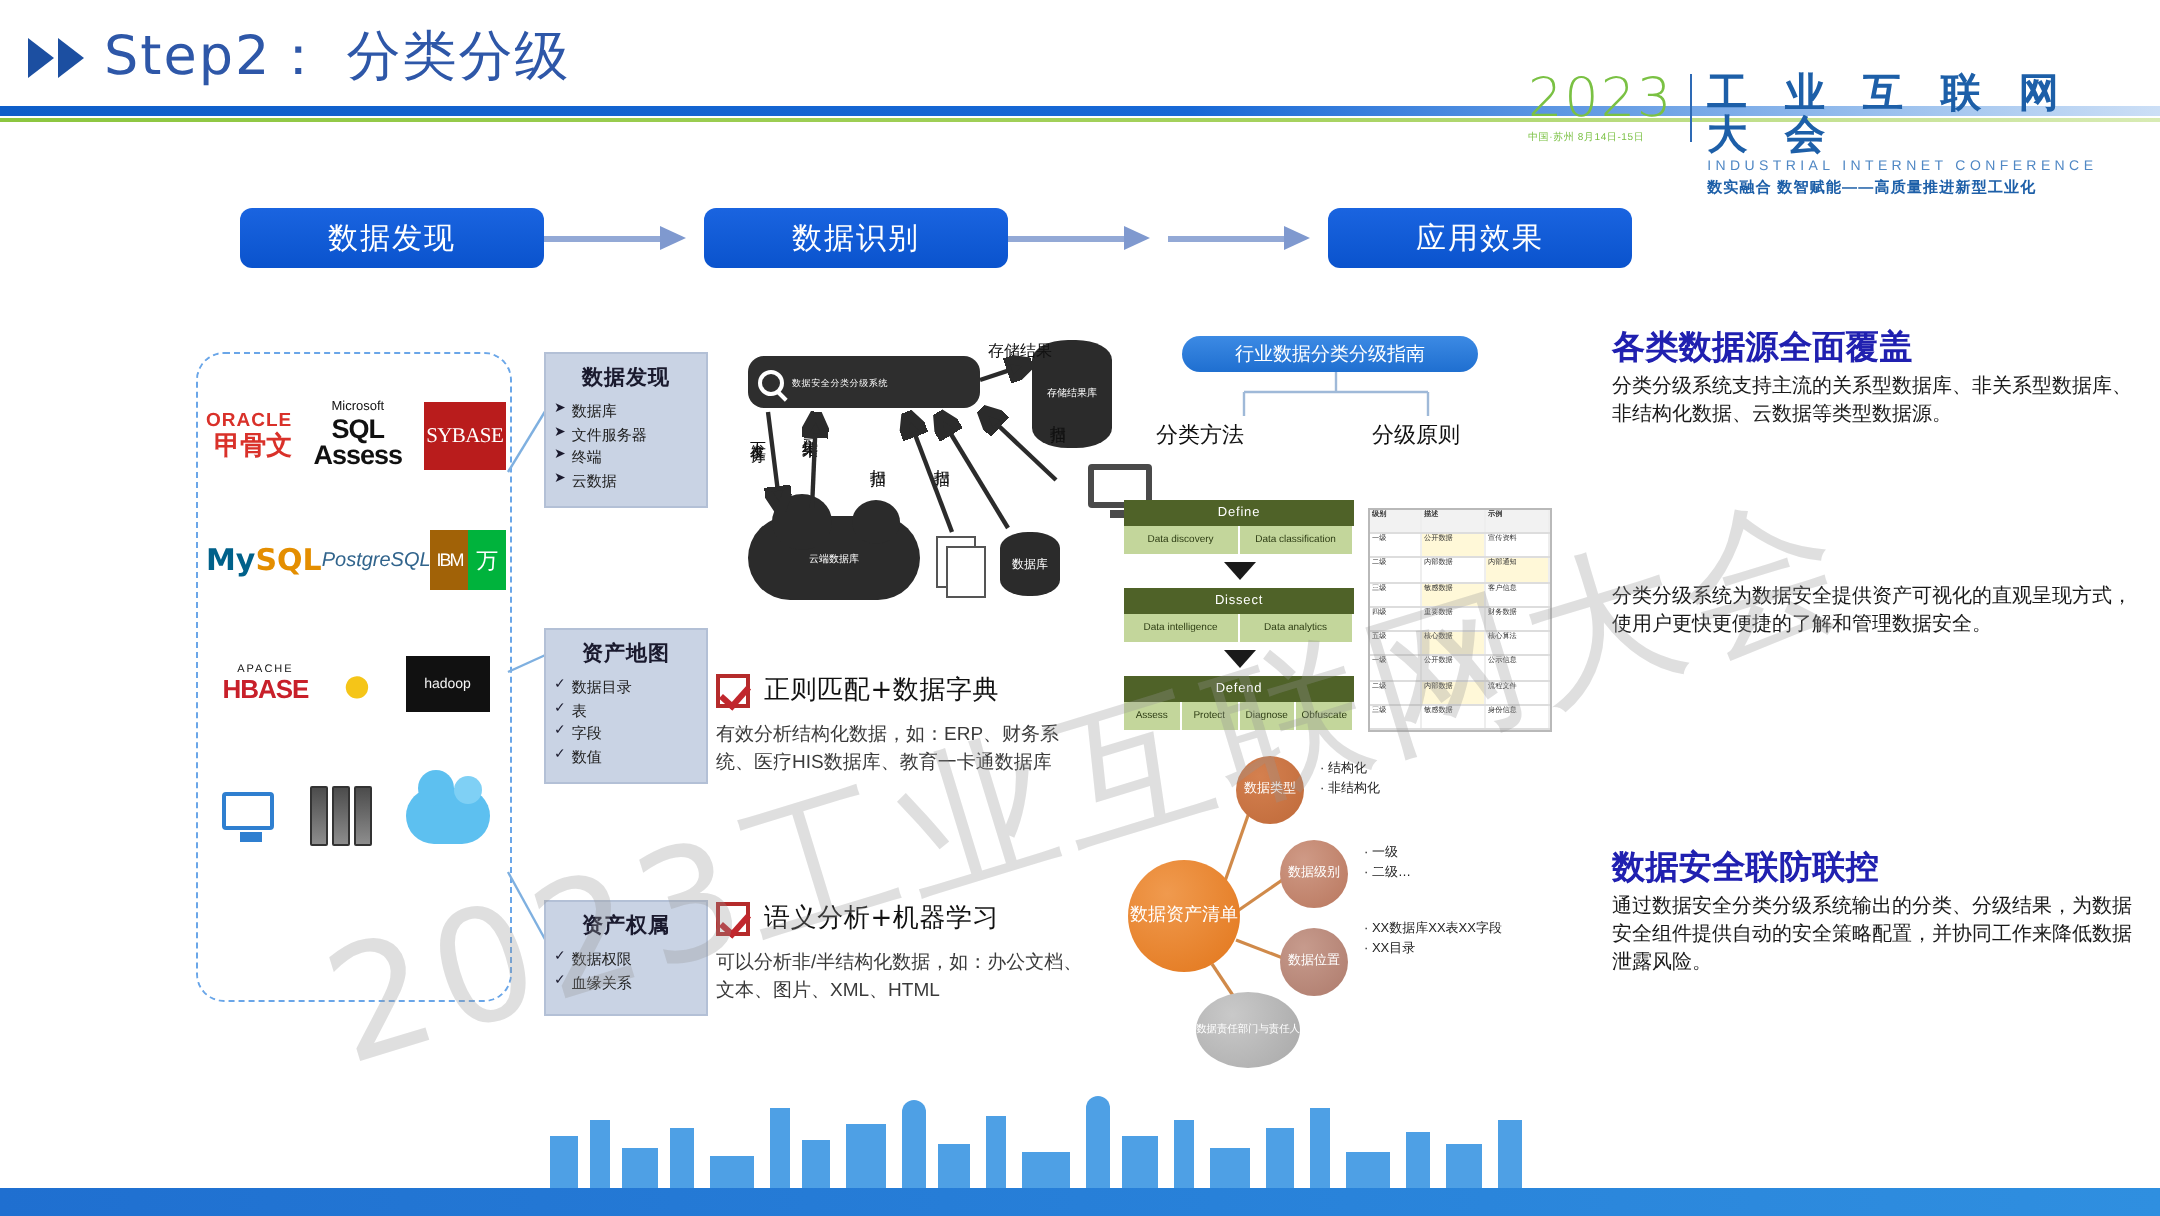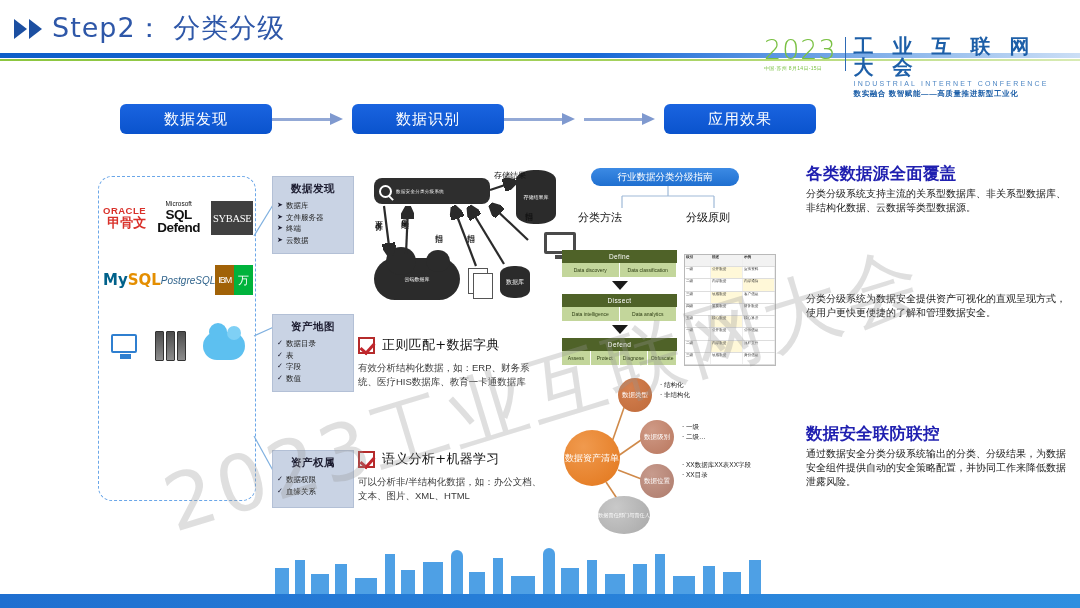--- a/index.html
+++ b/index.html
@@ -272,7 +272,7 @@
       </div>
       <div class="l-sql">
         <div class="s1">Microsoft</div>
-        <div class="s2">SQL Defend</div>
+        <div class="s2">SQL Assess</div>
       </div>
       <div class="l-sybase">SYBASE</div>
     </div>

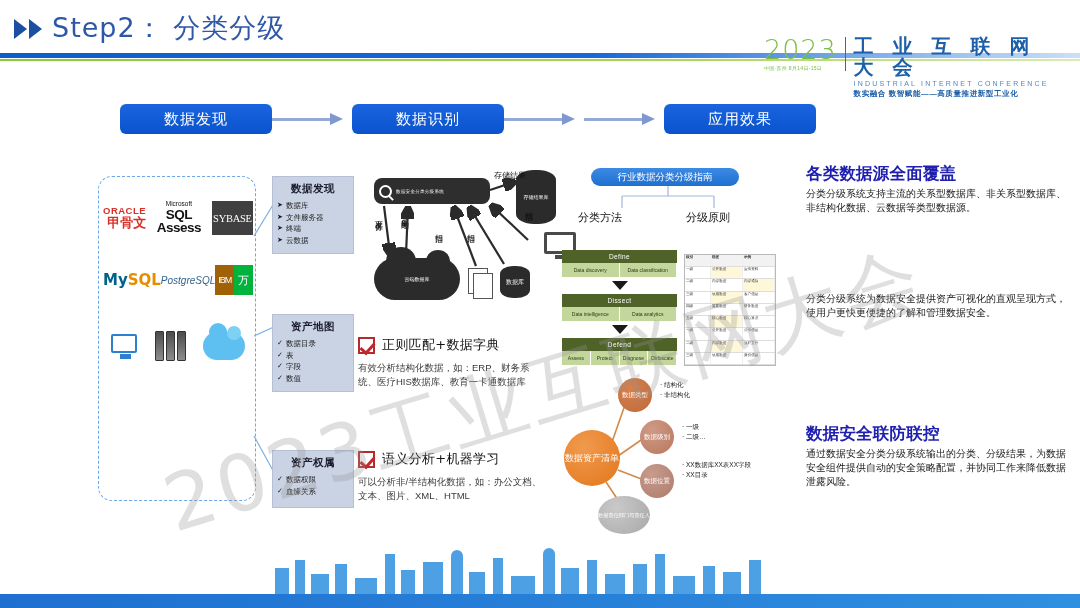--- a/index.html
+++ b/index.html
@@ -75,7 +75,7 @@
   .l-sql { text-align: center; line-height: 1; }
   .l-sql .s1 { font-size: 6.5px; color: #111; }
   .l-sql .s2 { font-size: 13.5px; color: #111; font-weight: bold; letter-spacing: -.5px; }
-  .l-sybase { width: 46px; height: 34px; background: #404040; color: #fff; display:flex;align-items:center;justify-content:center;
+  .l-sybase { width: 46px; height: 34px; background: #b91c1c; color: #fff; display:flex;align-items:center;justify-content:center;
     font-size: 10.5px; font-family: "Liberation Serif", serif; letter-spacing: -.3px; }
   .l-mysql { font-size: 15px; color: #00618a; font-weight: bold; font-family: "DejaVu Sans", sans-serif; }
   .l-mysql i { color: #e48e00; font-style: normal; }

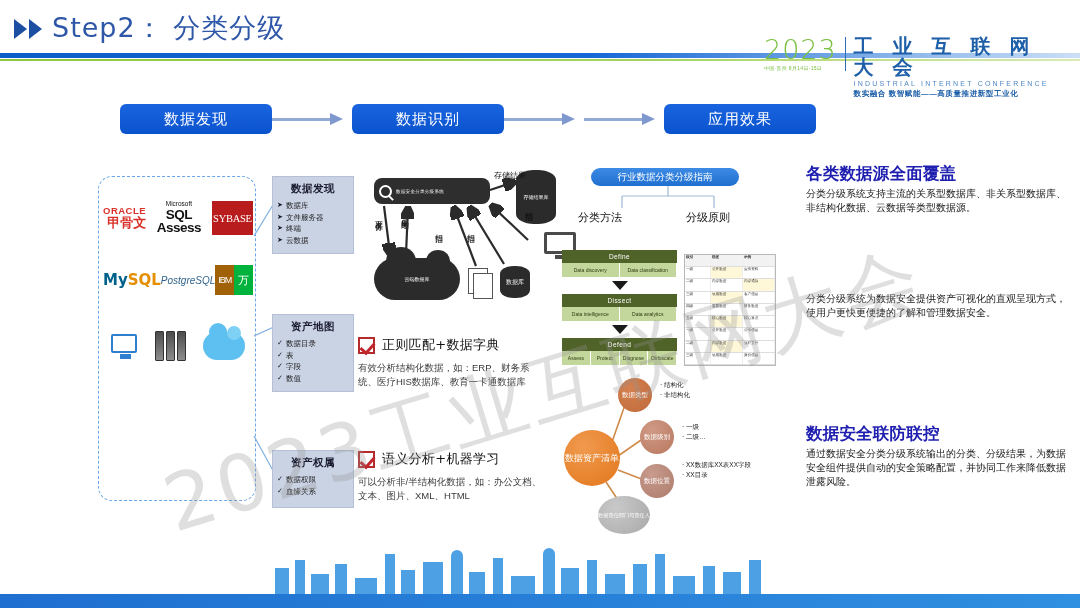--- a/index.html
+++ b/index.html
@@ -284,6 +284,14 @@
         <div class="b">万</div>
       </div>
     </div>
+    <div class="logo-row">
+      <div class="l-hbase">
+        <div class="h1">APACHE</div>
+        <div class="h2">HBASE</div>
+      </div>
+      <div class="l-hive">●</div>
+      <div class="l-hadoop">hadoop</div>
+    </div>
     <div class="dev-row">
       <div class="dev-pc">
           <div class="scr"></div>

